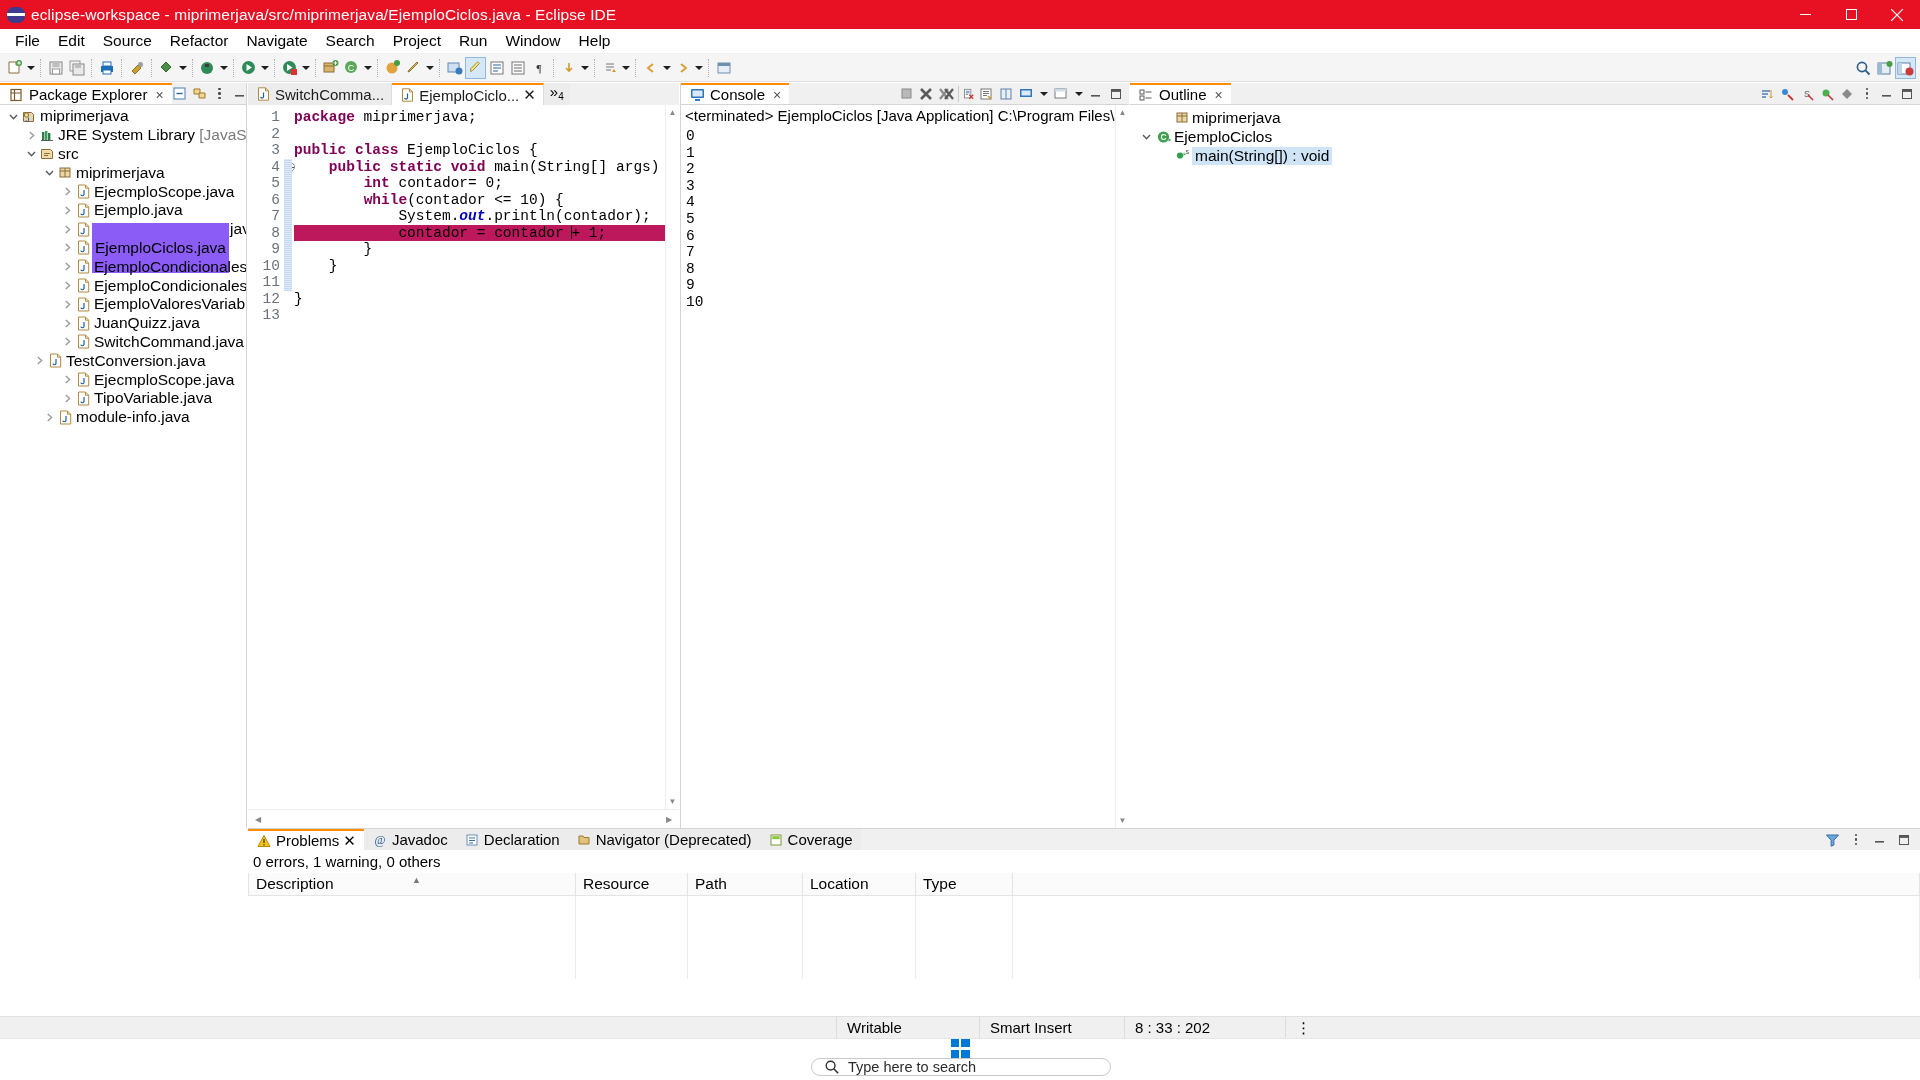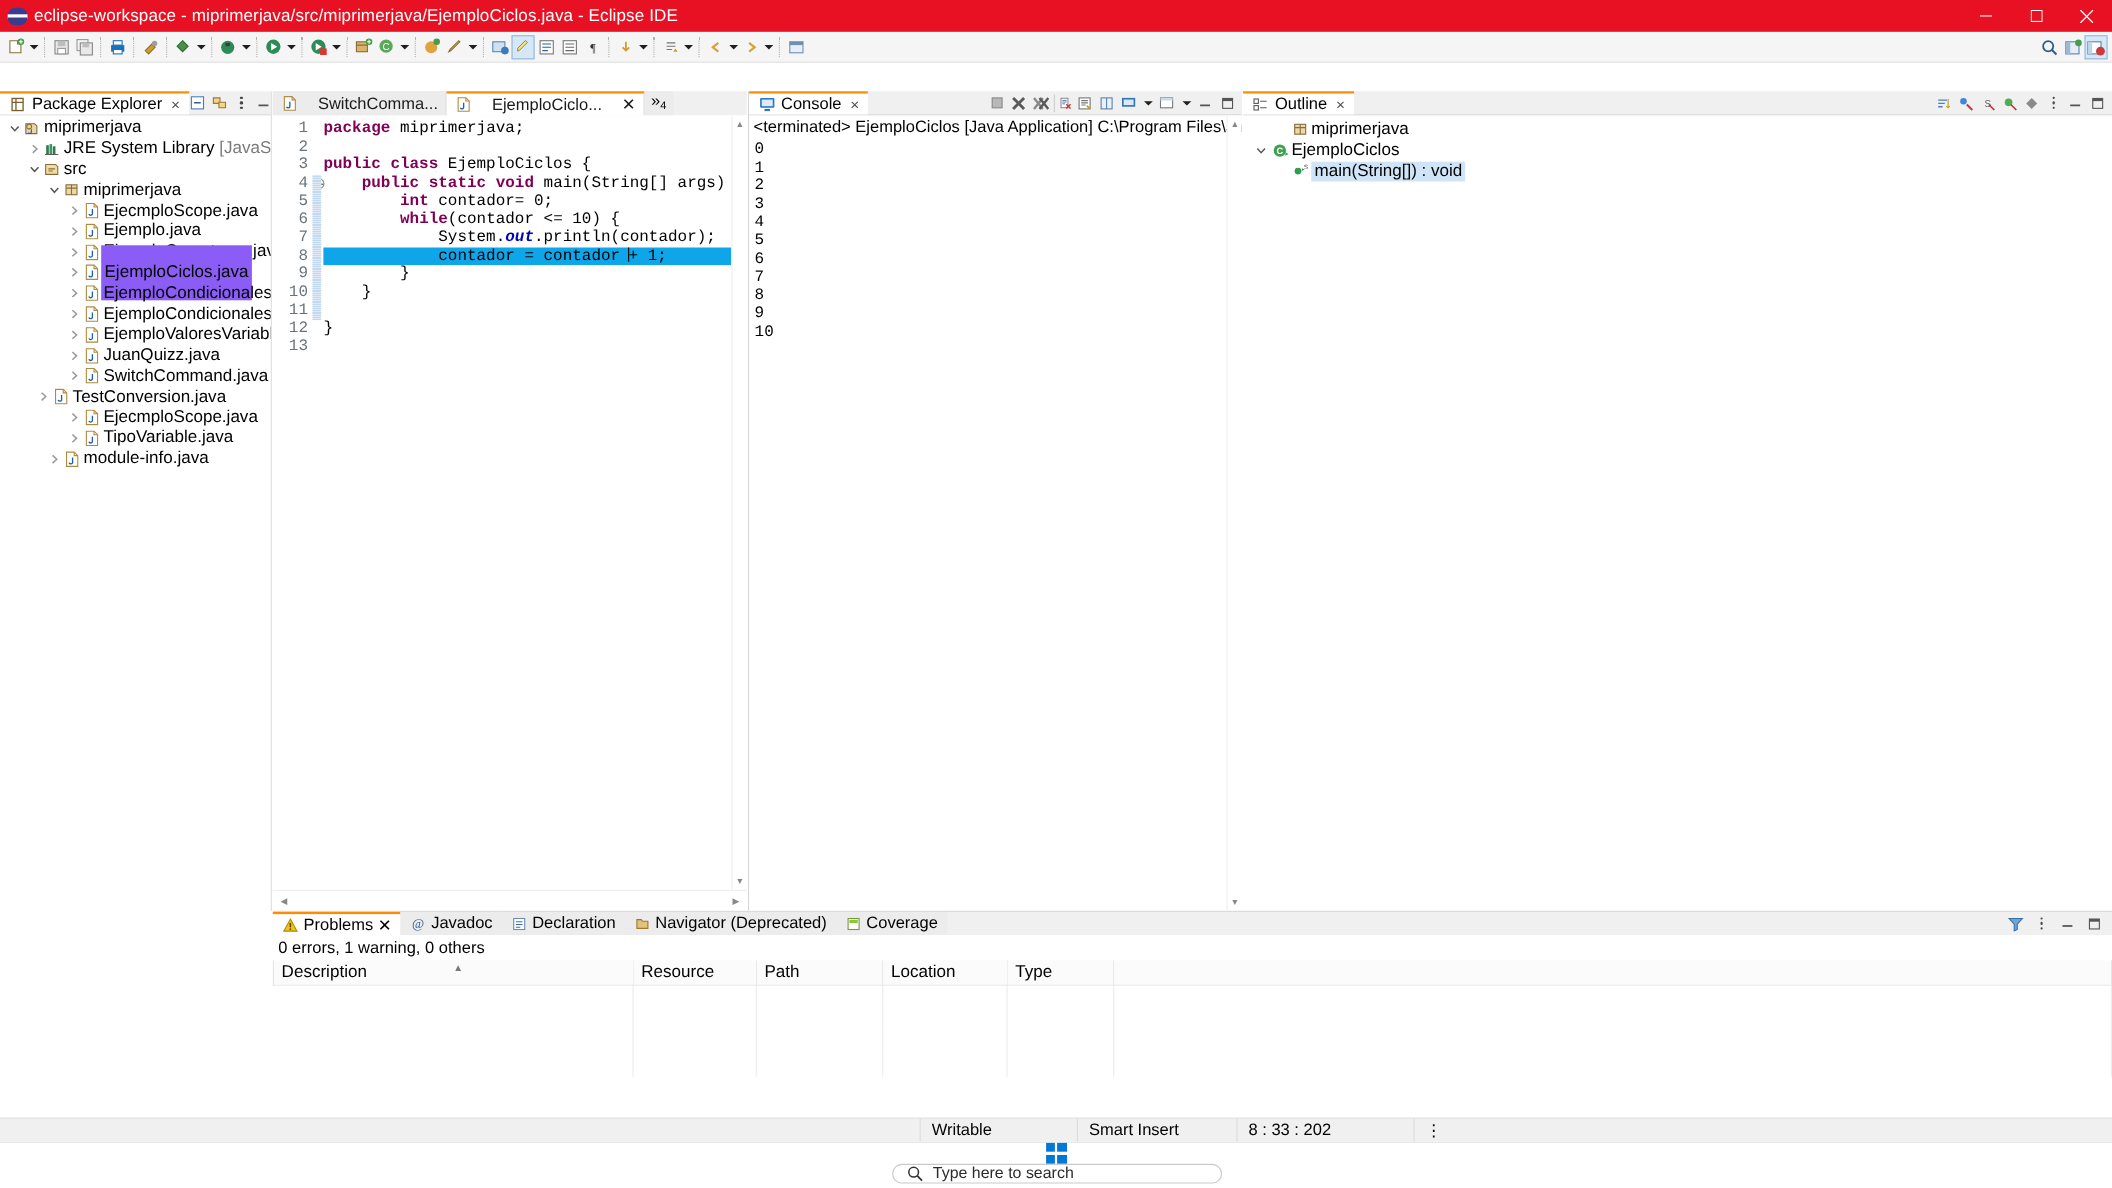--- a/index.html
+++ b/index.html
@@ -259,6 +259,18 @@
     </div>
   </div>
 
+  <div class="menubar">
+    <div class="menu-item">File</div>
+    <div class="menu-item">Edit</div>
+    <div class="menu-item">Source</div>
+    <div class="menu-item">Refactor</div>
+    <div class="menu-item">Navigate</div>
+    <div class="menu-item">Search</div>
+    <div class="menu-item">Project</div>
+    <div class="menu-item">Run</div>
+    <div class="menu-item">Window</div>
+    <div class="menu-item">Help</div>
+  </div>
 
   <div class="toolbar">
     <div class="tb-btn">

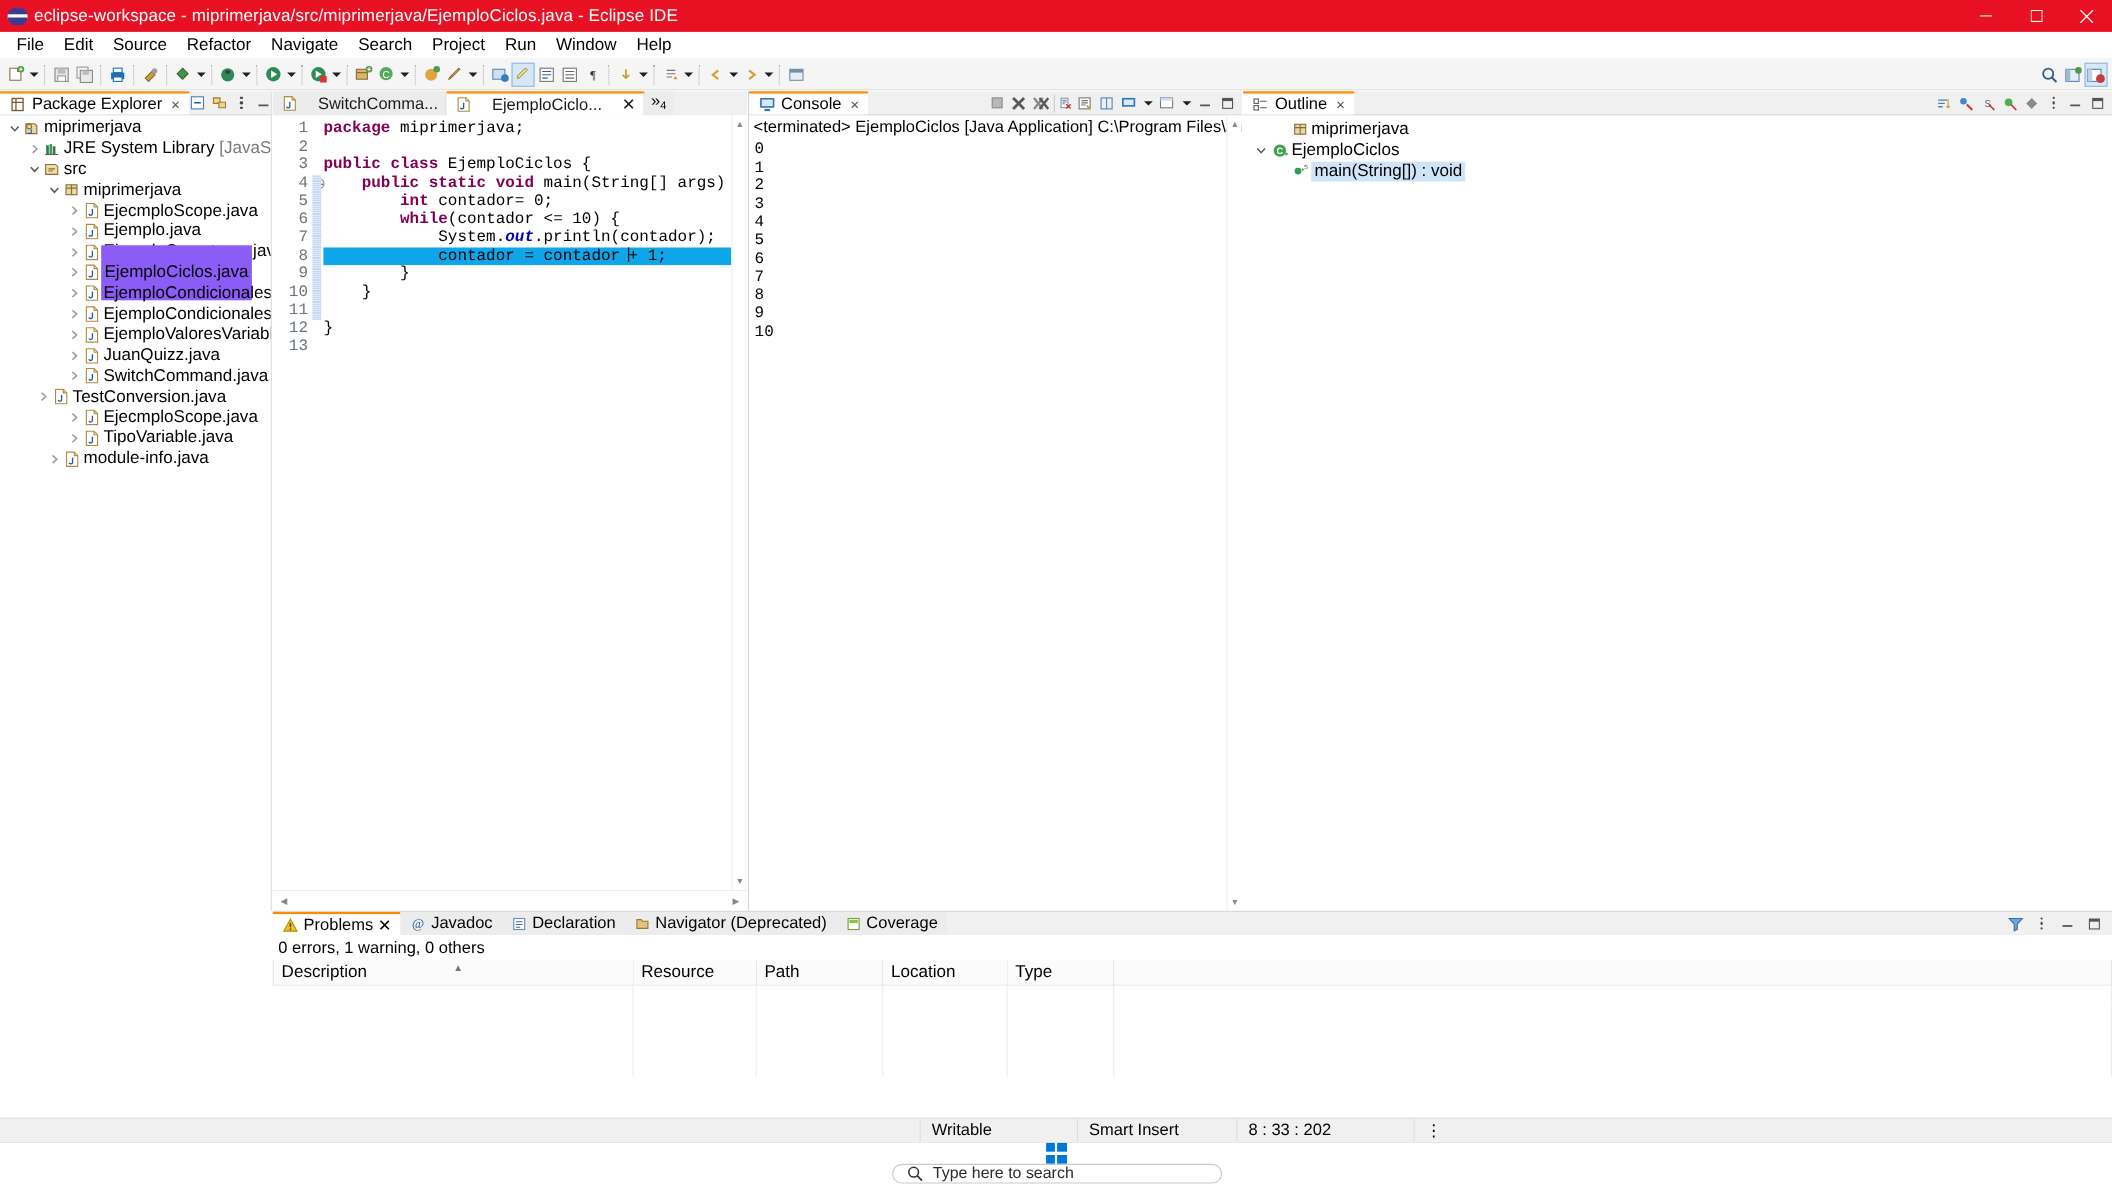--- a/index.html
+++ b/index.html
@@ -103,7 +103,7 @@
   #editor-area { left:248px; top:0; width:431px; bottom:0; }
   .editor-tabbar { height:22px; background:#f0f0f0; display:flex; align-items:stretch; position:relative; }
   .etab {
-    display:flex; align-items:center; gap:18px; padding:0 7px; font-size:15px;
+    display:flex; align-items:center; gap:4px; padding:0 7px; font-size:15px;
     background:#ececec; color:#1a1a1a; white-space:nowrap; border-right:1px solid #dcdcdc;
   }
   .etab.active { background:#ffffff; border-top:2px solid #ff8c00; }

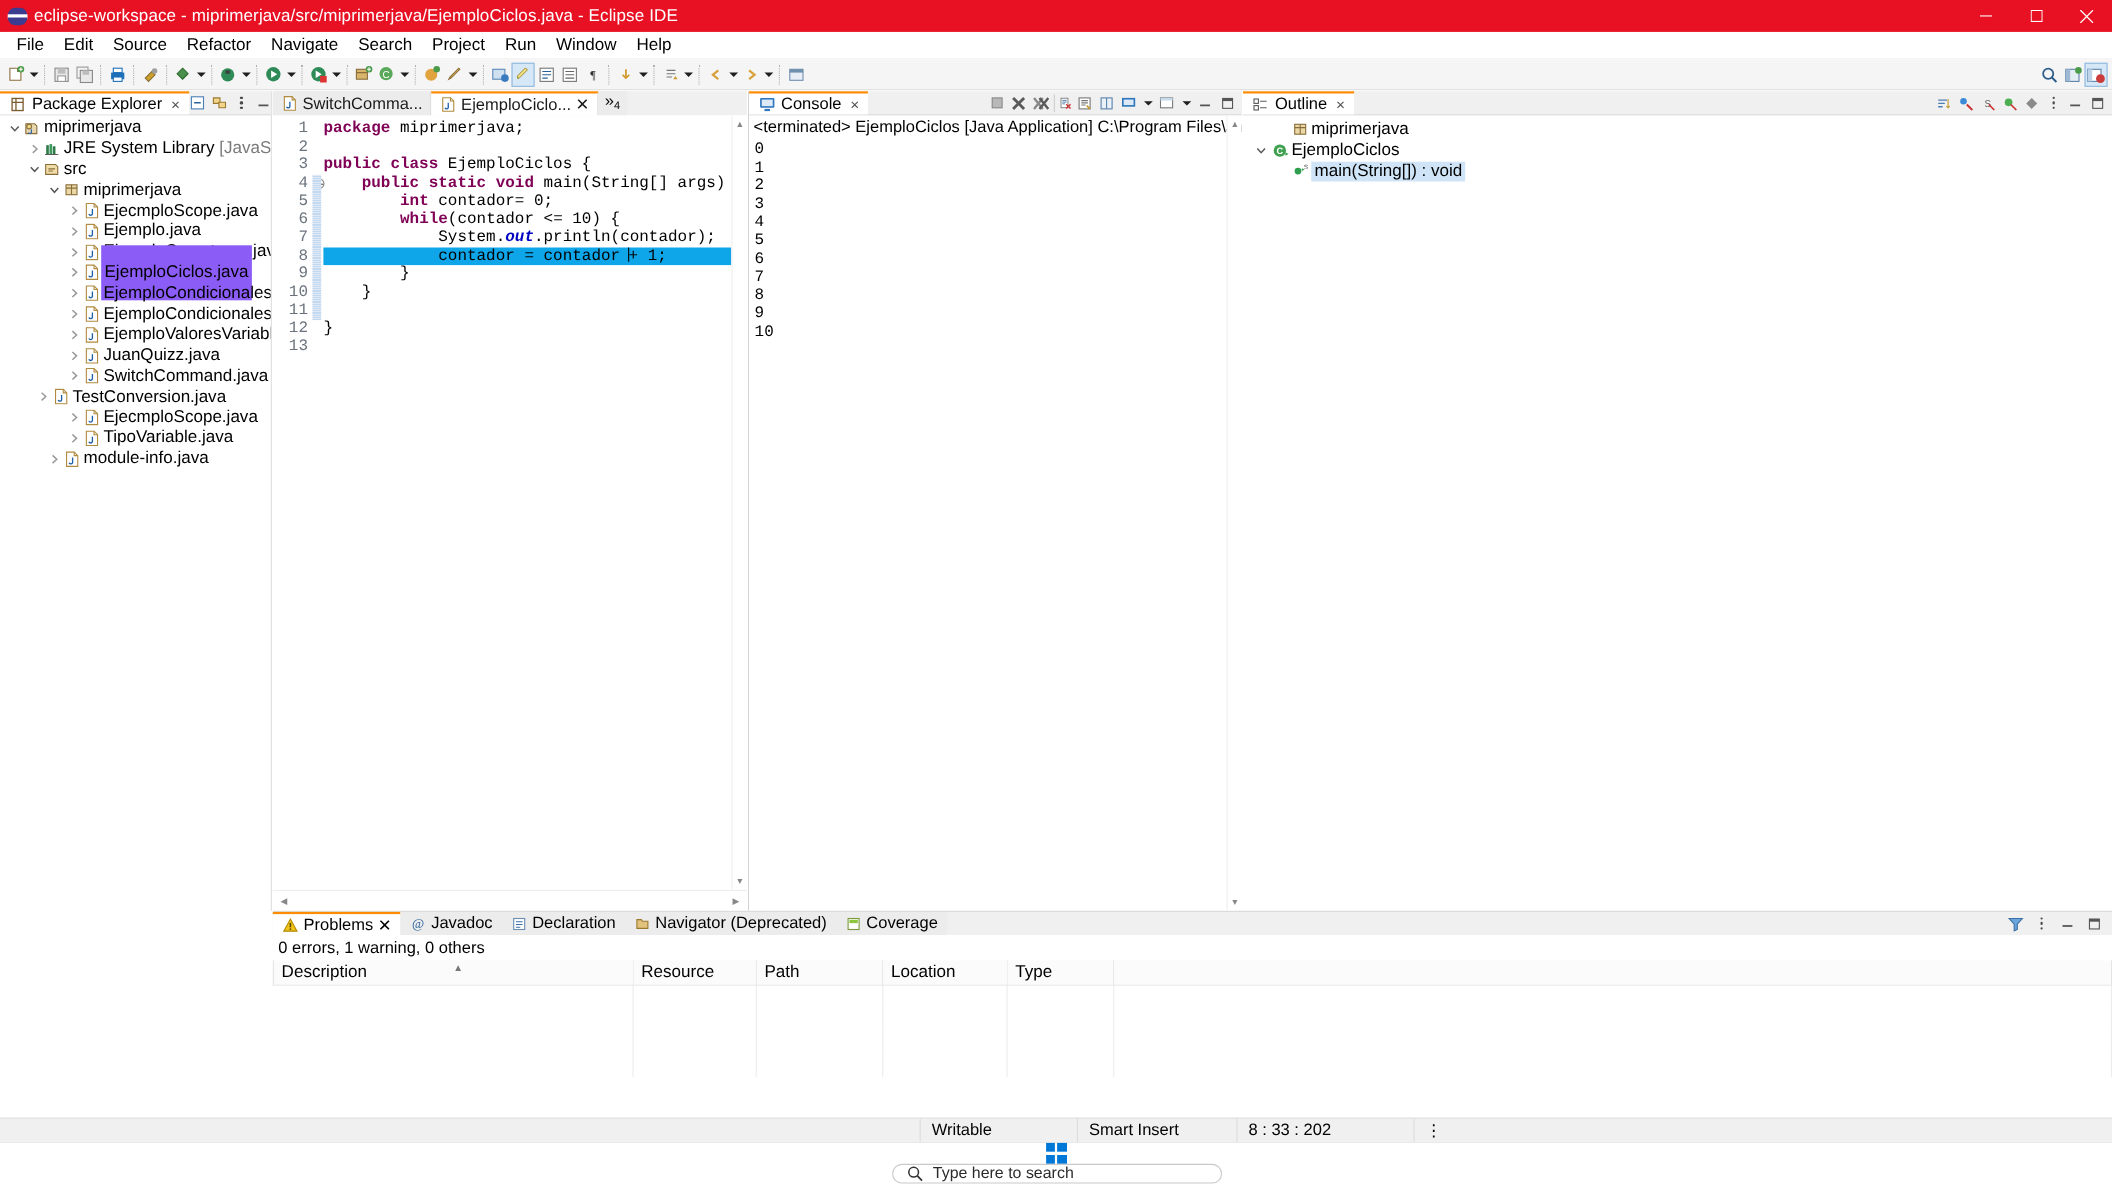--- a/index.html
+++ b/index.html
@@ -130,7 +130,7 @@
     font-family:"Liberation Mono", monospace; font-size:14.5px; white-space:pre;
   }
   .code .cl { height:16.5px; line-height:16.5px; }
-  .code .cl.hl { background:#0ea5e9; }
+  .code .cl.hl { background:#be185d; }
   .kw { color:#7f0055; font-weight:bold; }
   .fld { color:#0000c0; font-style:italic; font-weight:bold; }
   .plain { color:#000; }

